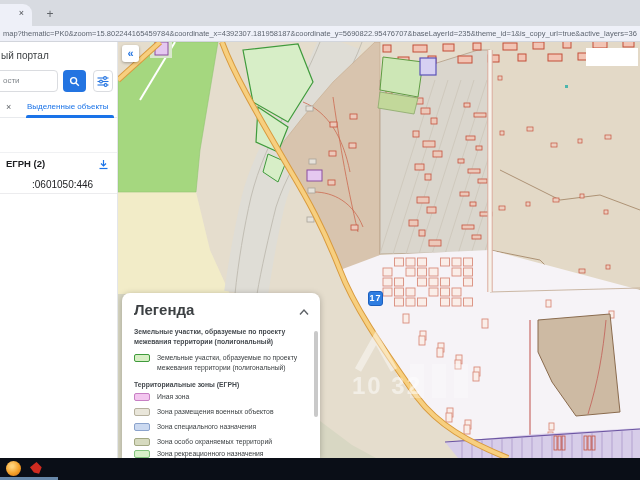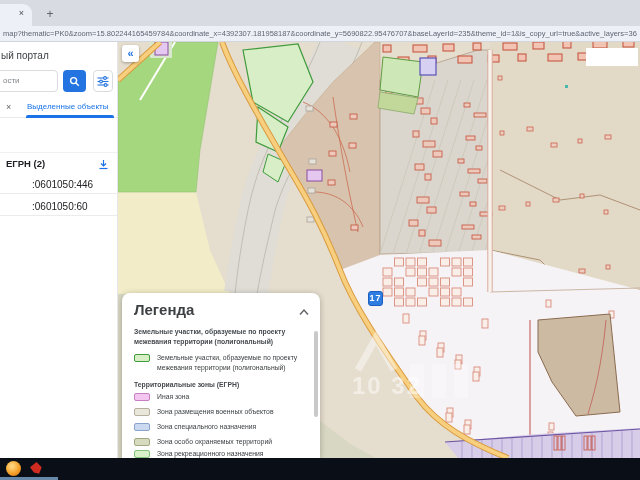--- a/index.html
+++ b/index.html
@@ -125,9 +125,6 @@
         </div>
         <div class="egrn-item" style="top:131px">
           <span>:0601050:446</span>
-        </div>
-        <div class="egrn-item" style="top:153px">
-          <span>:0601050:60</span>
         </div>
       </div>
 

